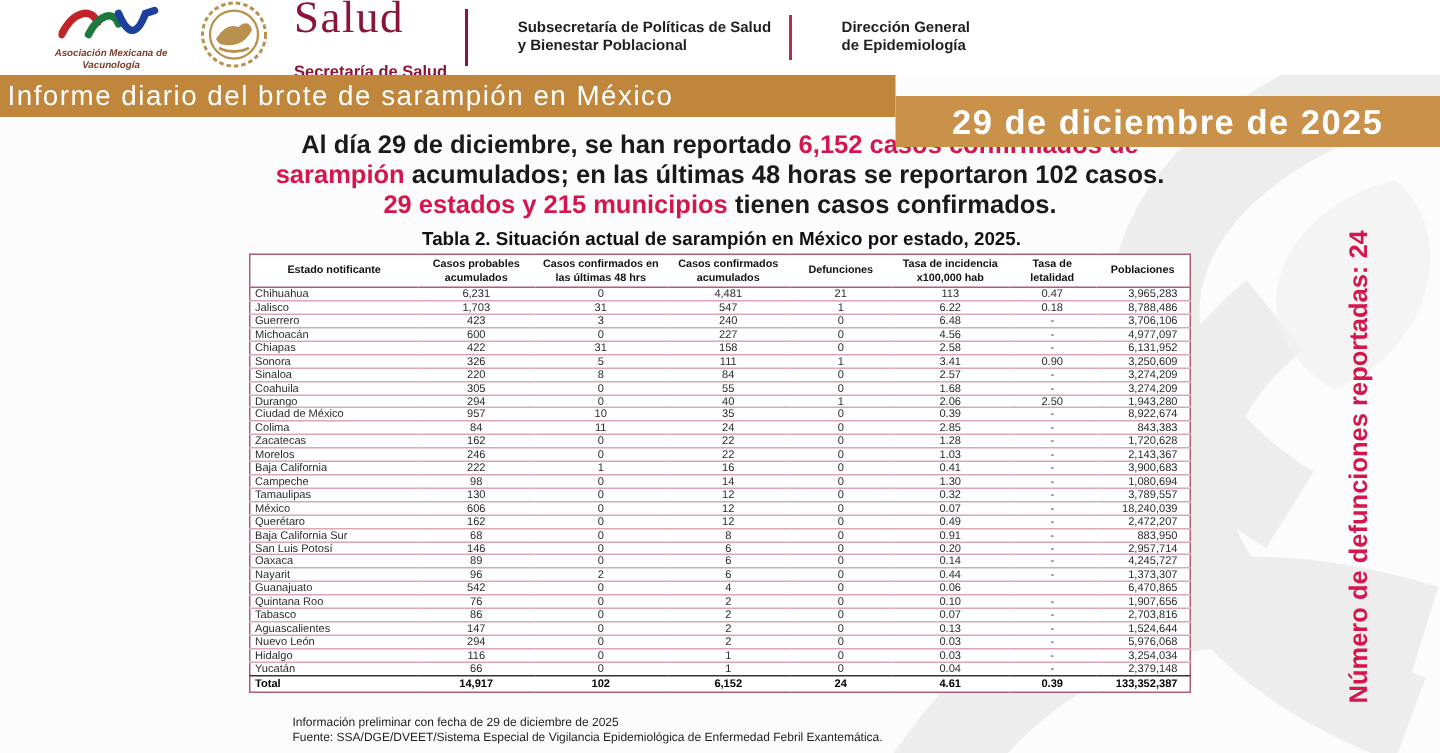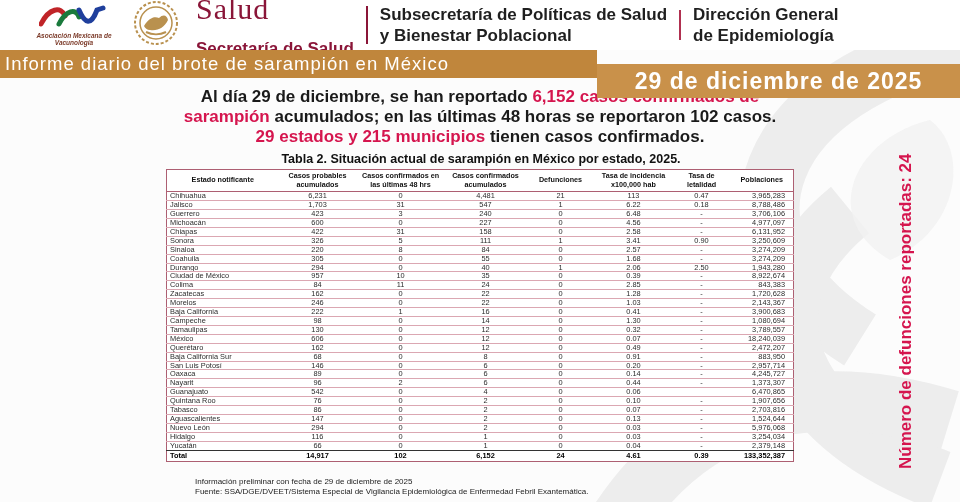--- a/index.html
+++ b/index.html
@@ -17,7 +17,7 @@
   .salud-sub{font-size:17px;font-weight:bold;color:#8a1538;margin-top:16px;}
   .vdiv{width:2px;height:38px;background:#8a1538;margin:0 12px;}
   .vdiv2{width:2px;height:30px;background:#b03050;margin:0 12px;}
-  .dep{font-size:17px;font-weight:bold;color:#1f1f1f;line-height:1.25;}
+  .dep{font-size:10px;font-weight:bold;color:#1f1f1f;line-height:1.25;margin-left:21px;}
   
   .banner{position:absolute;top:50px;left:0;width:597px;height:28px;background:#c0863c;z-index:3;
           color:#fff;font-weight:normal;font-size:18.5px;letter-spacing:1px;line-height:28px;padding-left:5px;

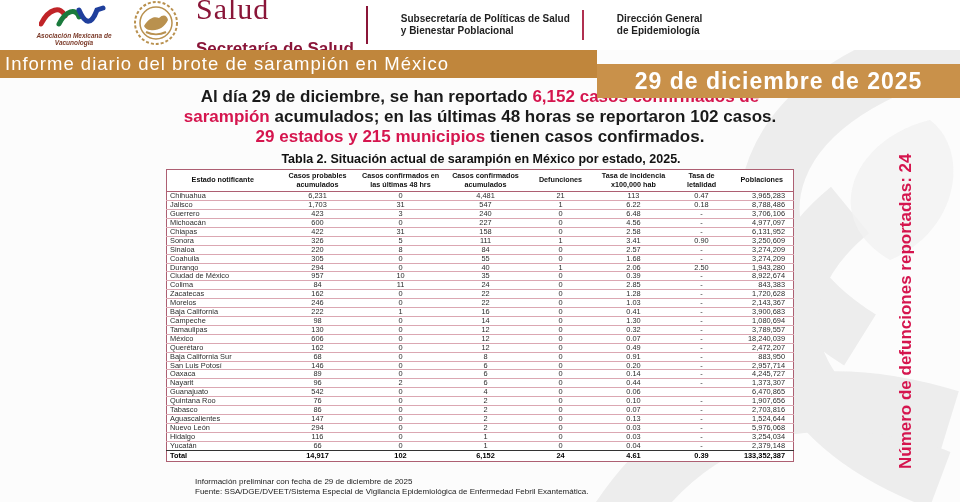--- a/index.html
+++ b/index.html
@@ -14,7 +14,7 @@
   .seal{margin-left:12px;}
   .salud-block{margin-left:16px;line-height:1;}
   .salud-title{font-family:"Liberation Serif",serif;font-weight:normal;font-size:30px;color:#8a1538;letter-spacing:1px;}
-  .salud-sub{font-size:17px;font-weight:bold;color:#8a1538;margin-top:16px;}
+  .salud-sub{font-size:11px;font-weight:bold;color:#8a1538;margin-top:16px;}
   .vdiv{width:2px;height:38px;background:#8a1538;margin:0 12px;}
   .vdiv2{width:2px;height:30px;background:#b03050;margin:0 12px;}
   .dep{font-size:10px;font-weight:bold;color:#1f1f1f;line-height:1.25;margin-left:21px;}

